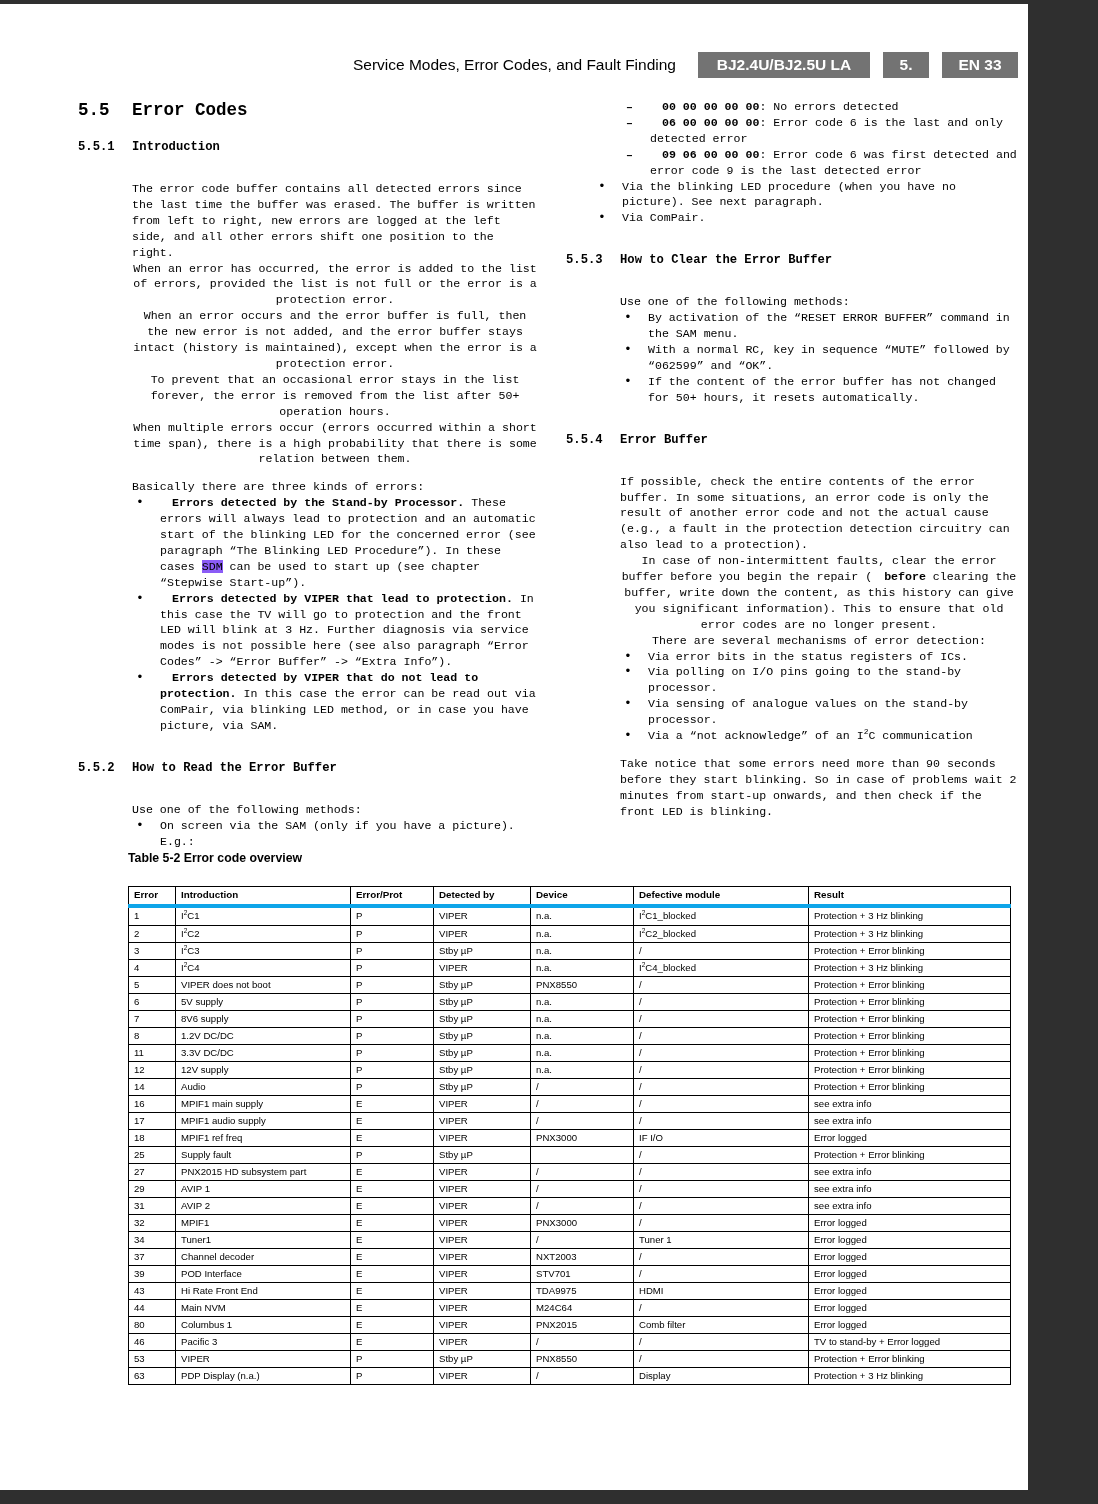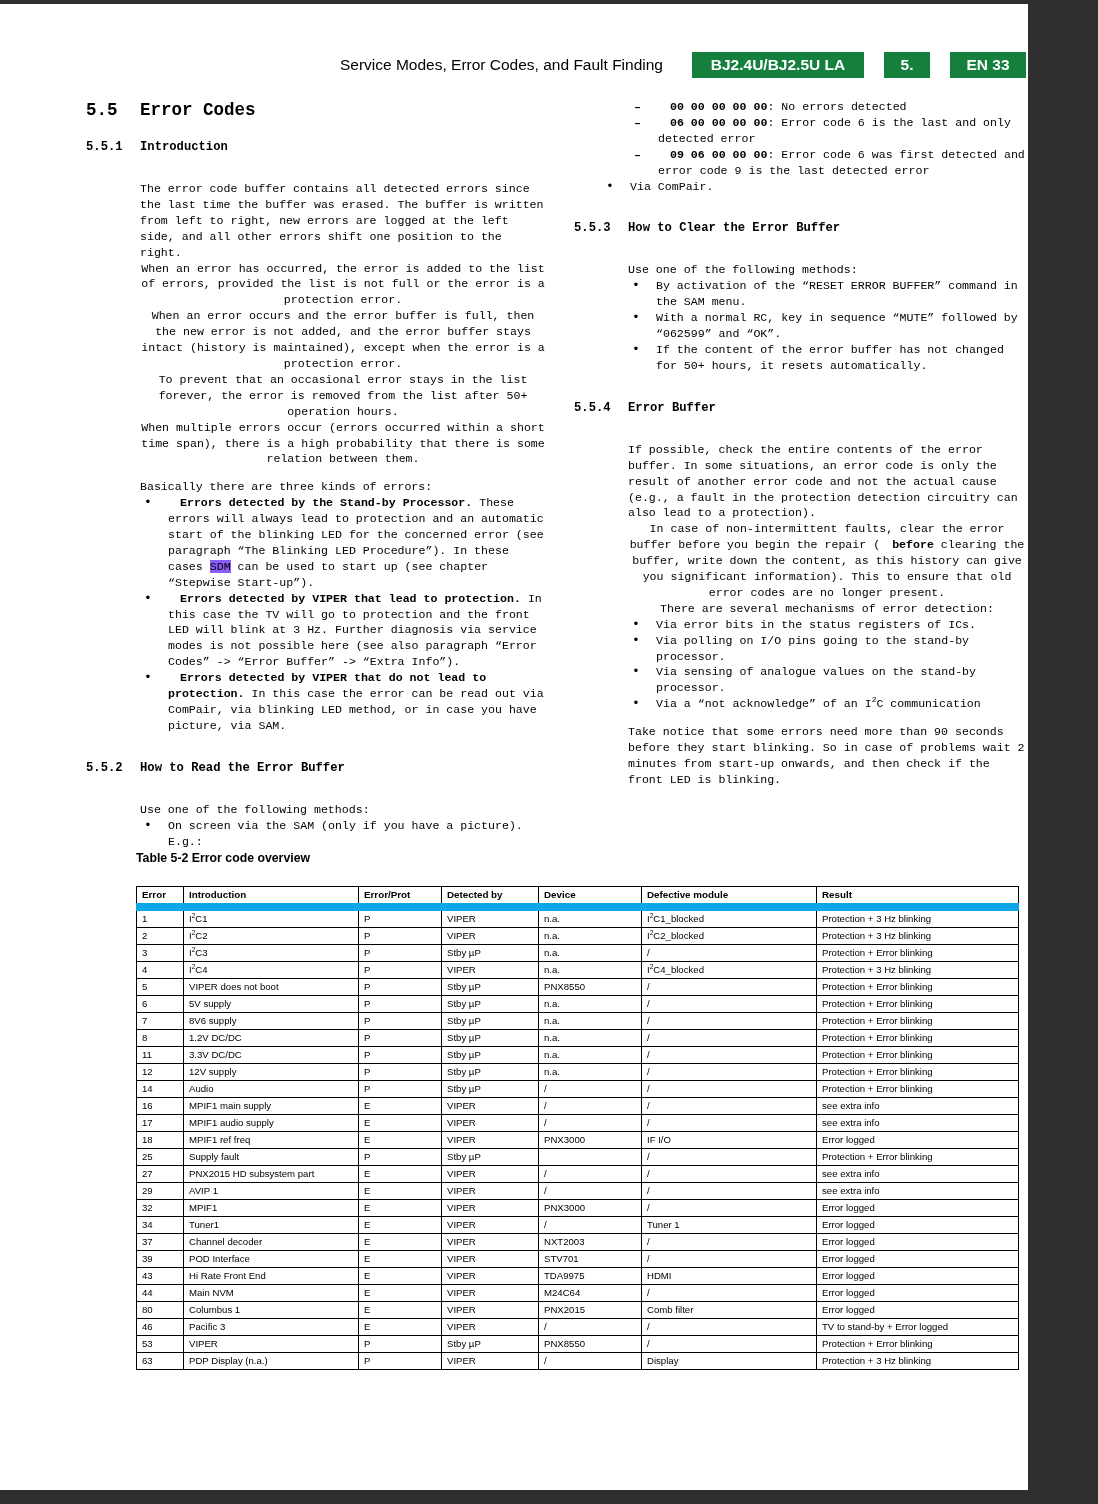--- a/index.html
+++ b/index.html
@@ -32,7 +32,7 @@
   }
   #page-sheet {
     position: absolute;
-    left: 16px; top: 4px;
+    left: 8px; top: 4px;
     width: 844px; height: 1486px;
     background: #ffffff;
   }

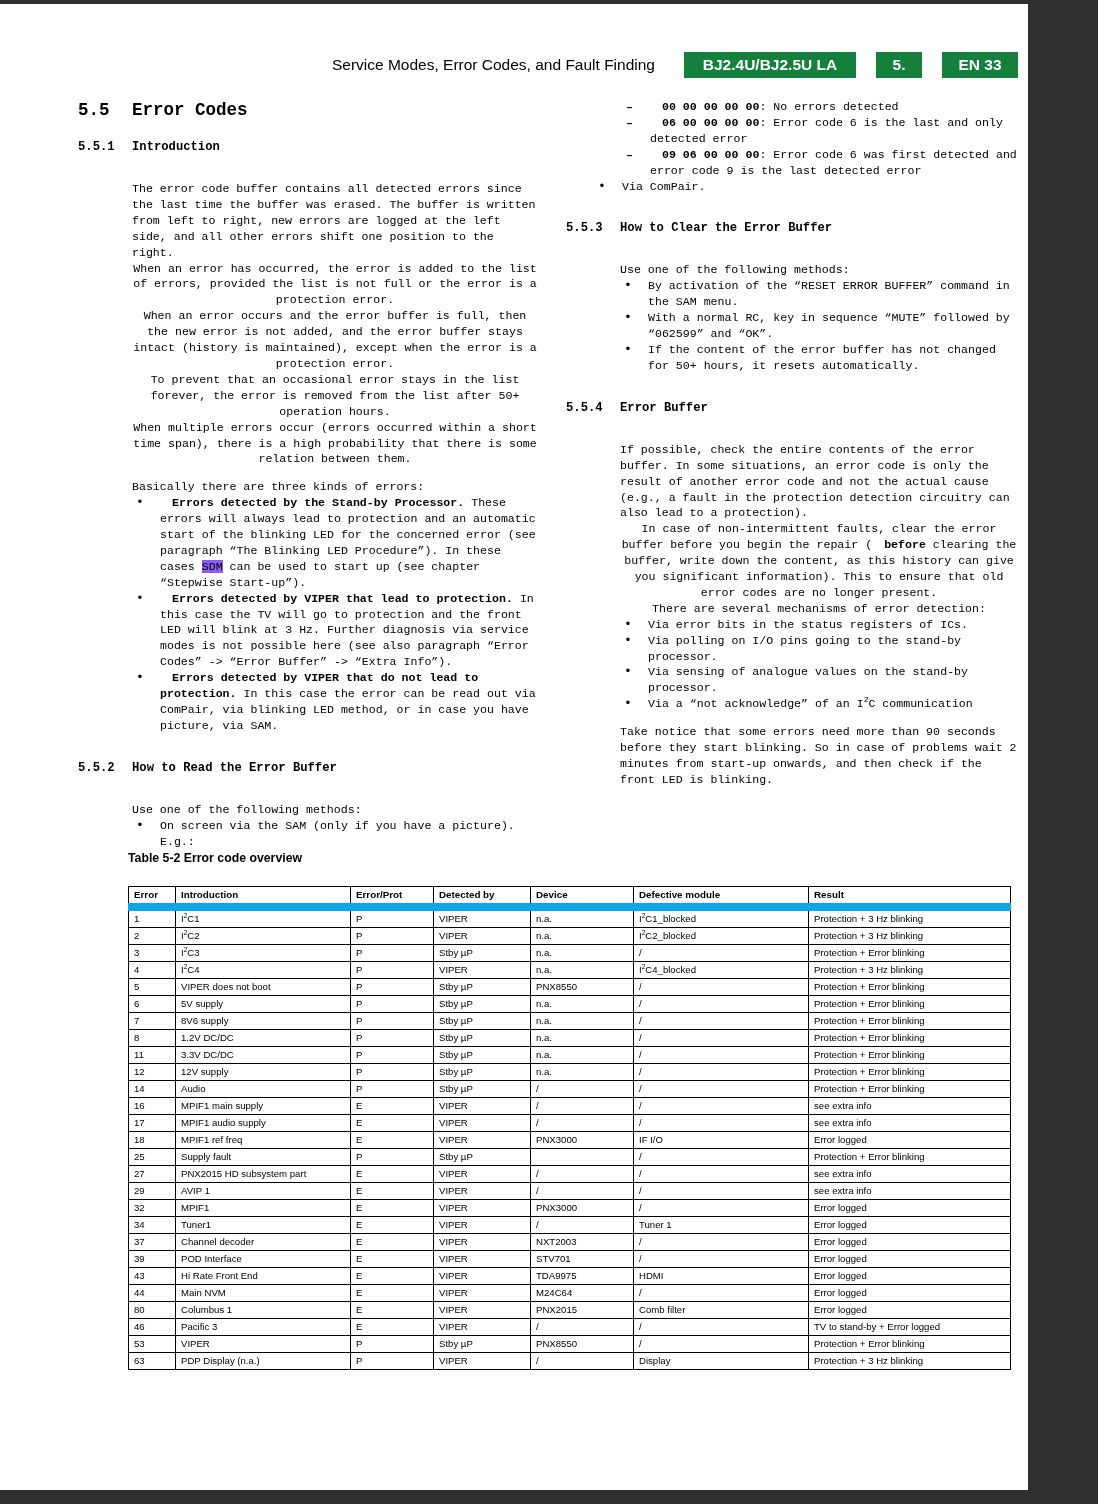--- a/index.html
+++ b/index.html
@@ -55,13 +55,13 @@
     color: #000;
   }
   .hdr-box {
-    background: #15803d;
+    background: #737373;
     color: #fff;
     font-weight: bold;
     font-size: 15.5px;
     line-height: 26px;
     padding: 0 8px;
-    margin-left: 20px;
+    margin-left: 13px;
     white-space: nowrap;
     text-align: center;
   }

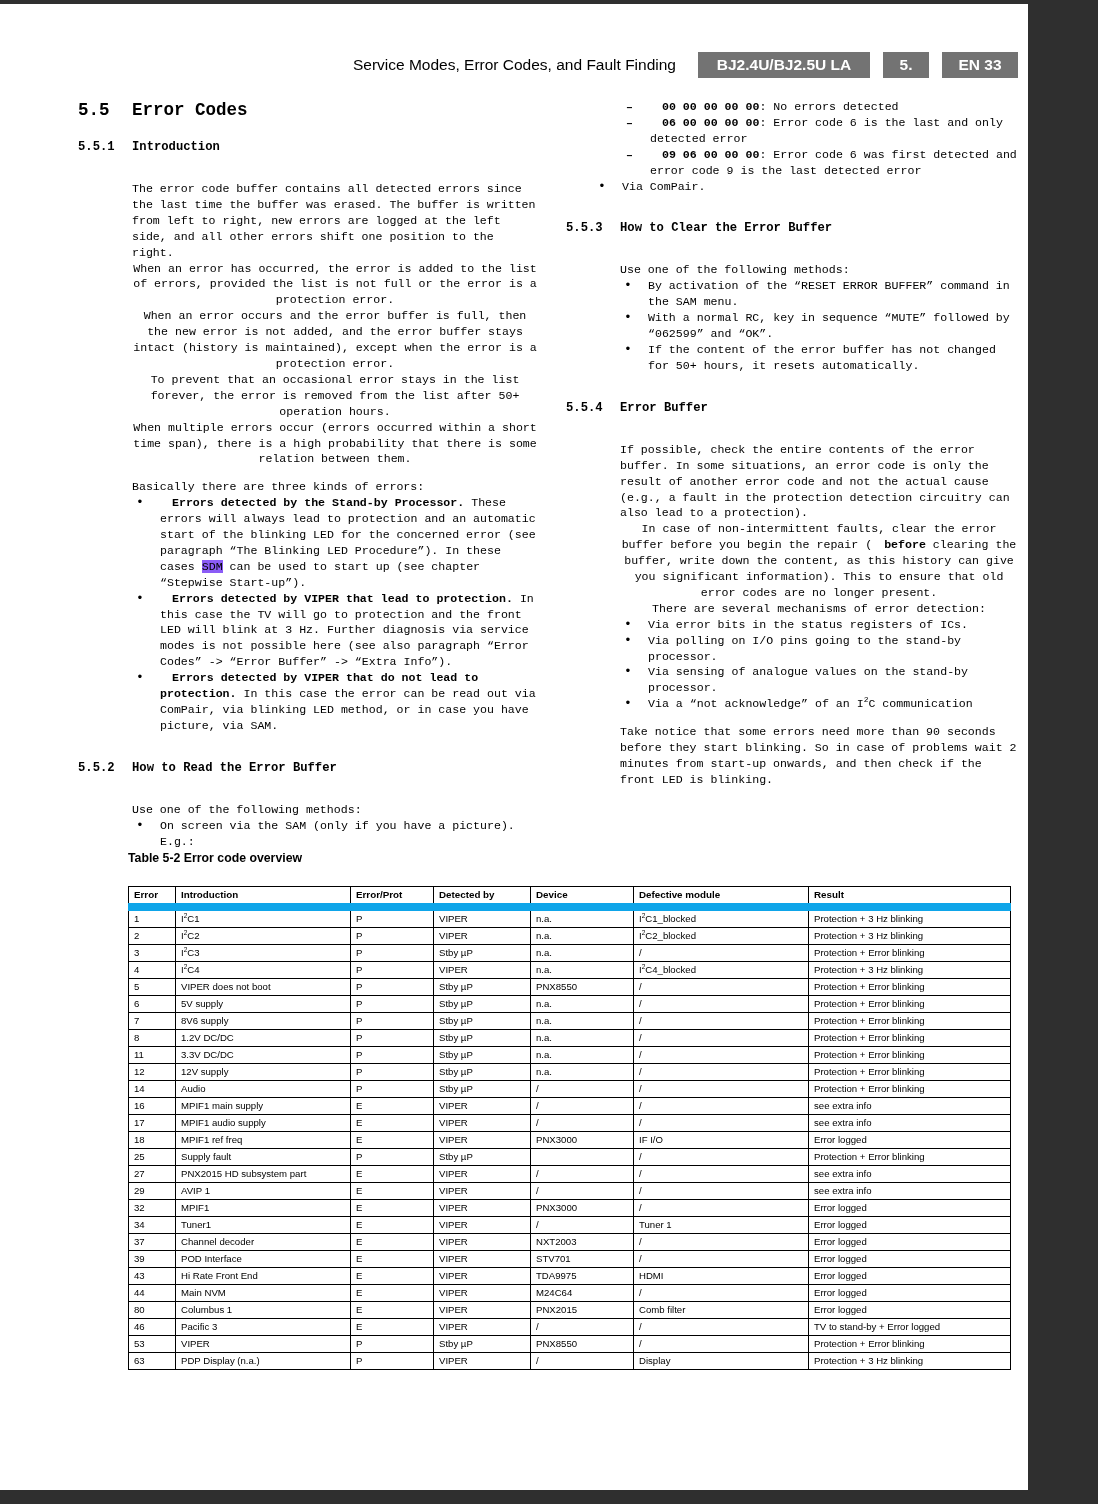--- a/index.html
+++ b/index.html
@@ -264,6 +264,7 @@
     </ul>
 
     <ul class="bul" style="margin-left:28px;">
+      <li>Via the blinking LED procedure (when you have no picture). See next paragraph.</li>
       <li>Via ComPair.</li>
     </ul>
 

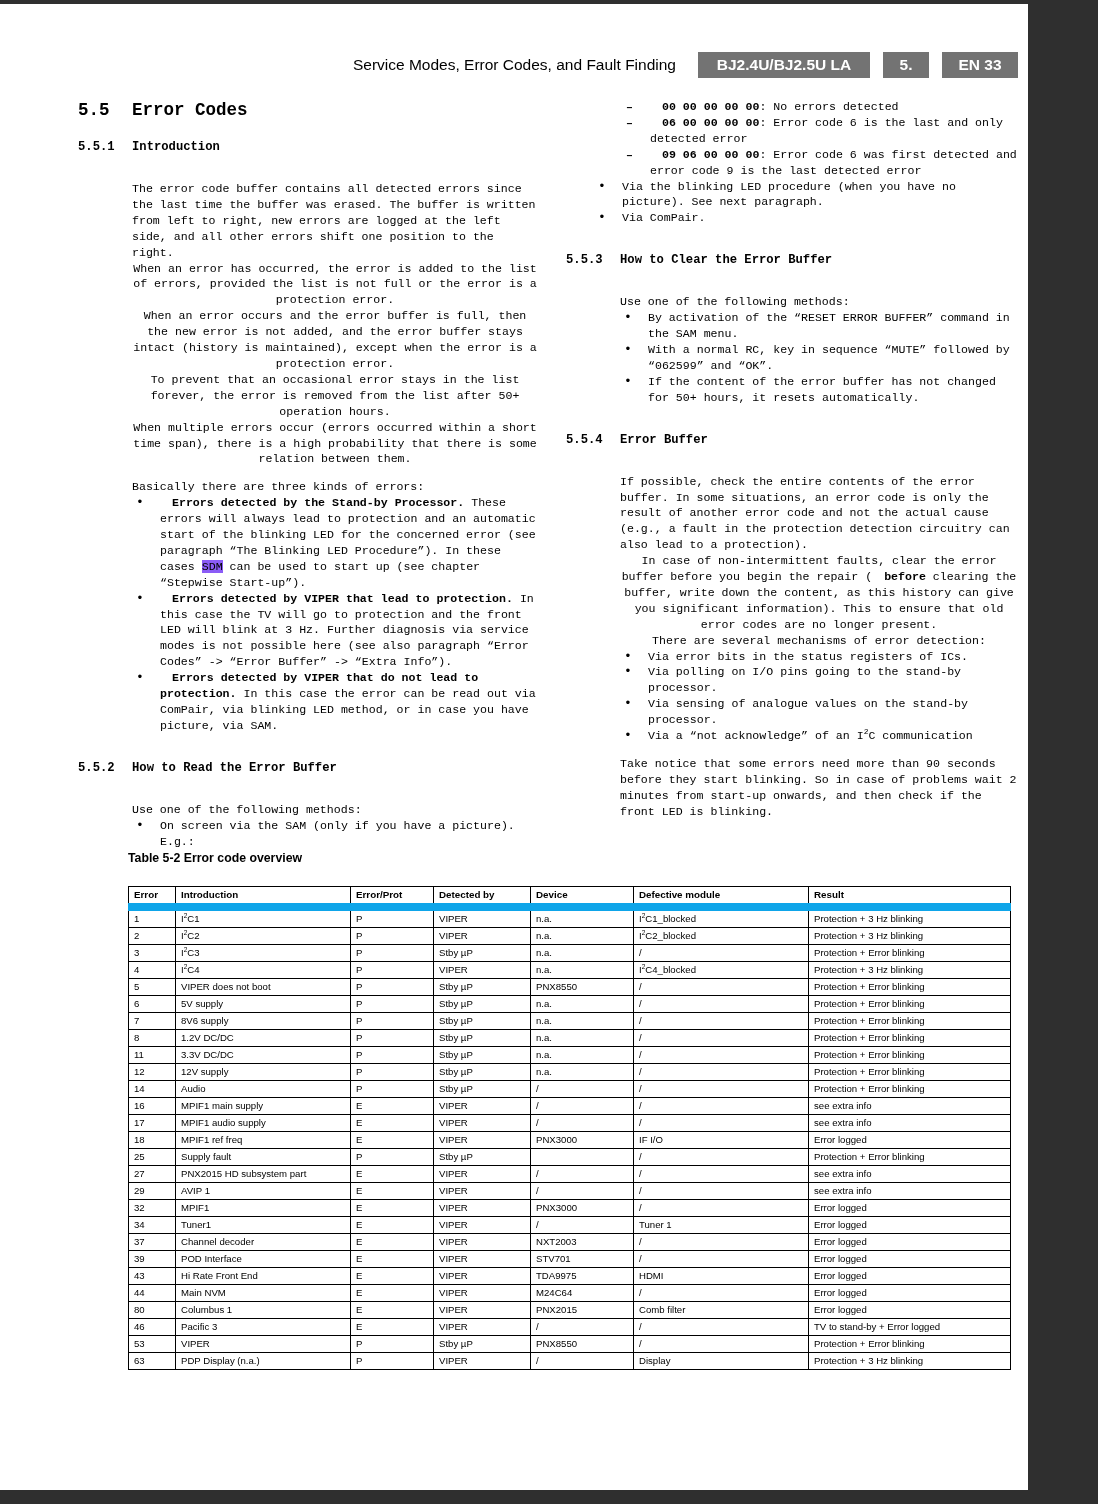--- a/index.html
+++ b/index.html
@@ -164,7 +164,7 @@
     font-weight: bold;
     font-size: 9.8px;
     height: 19px;
-    border-bottom: 8px solid #0ea5e9;
+    border-bottom: 4px solid #0ea5e9;
   }
   table.errtbl col.c-error { width: 47px; }
   table.errtbl col.c-desc  { width: 175px; }

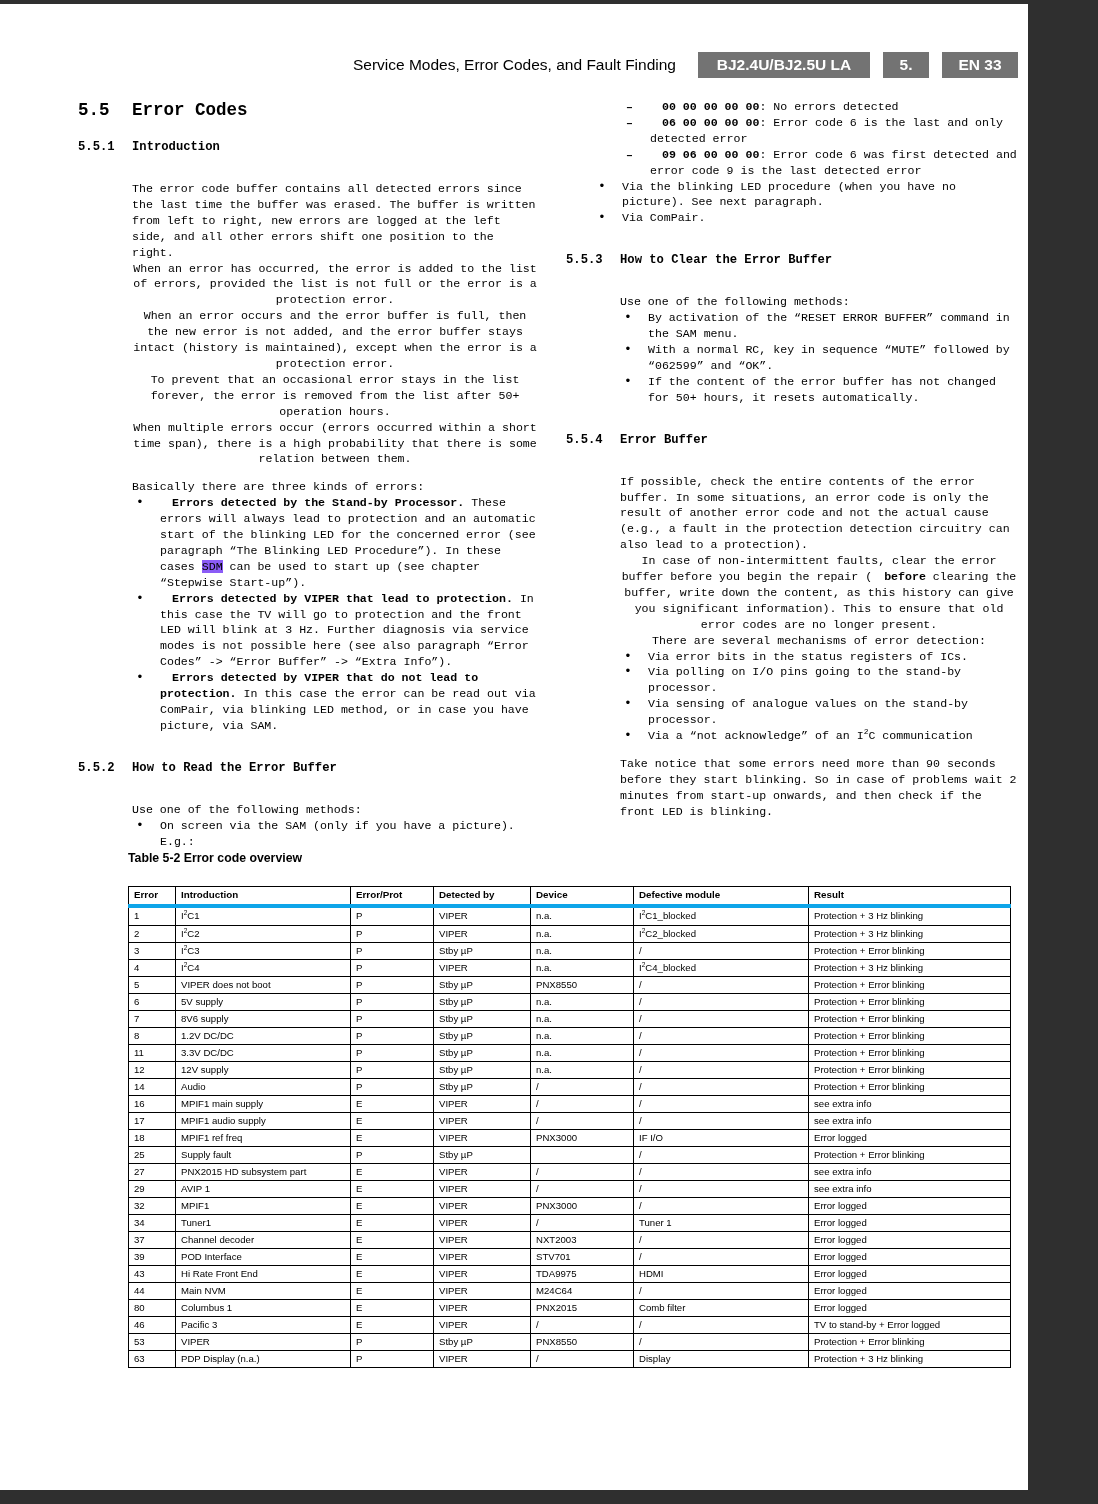--- a/index.html
+++ b/index.html
@@ -489,6 +489,15 @@
           <td>see extra info</td>
         </tr>
         <tr>
+          <td>31</td>
+          <td>AVIP 2</td>
+          <td>E</td>
+          <td>VIPER</td>
+          <td>/</td>
+          <td>/</td>
+          <td>see extra info</td>
+        </tr>
+        <tr>
           <td>32</td>
           <td>MPIF1</td>
           <td>E</td>

